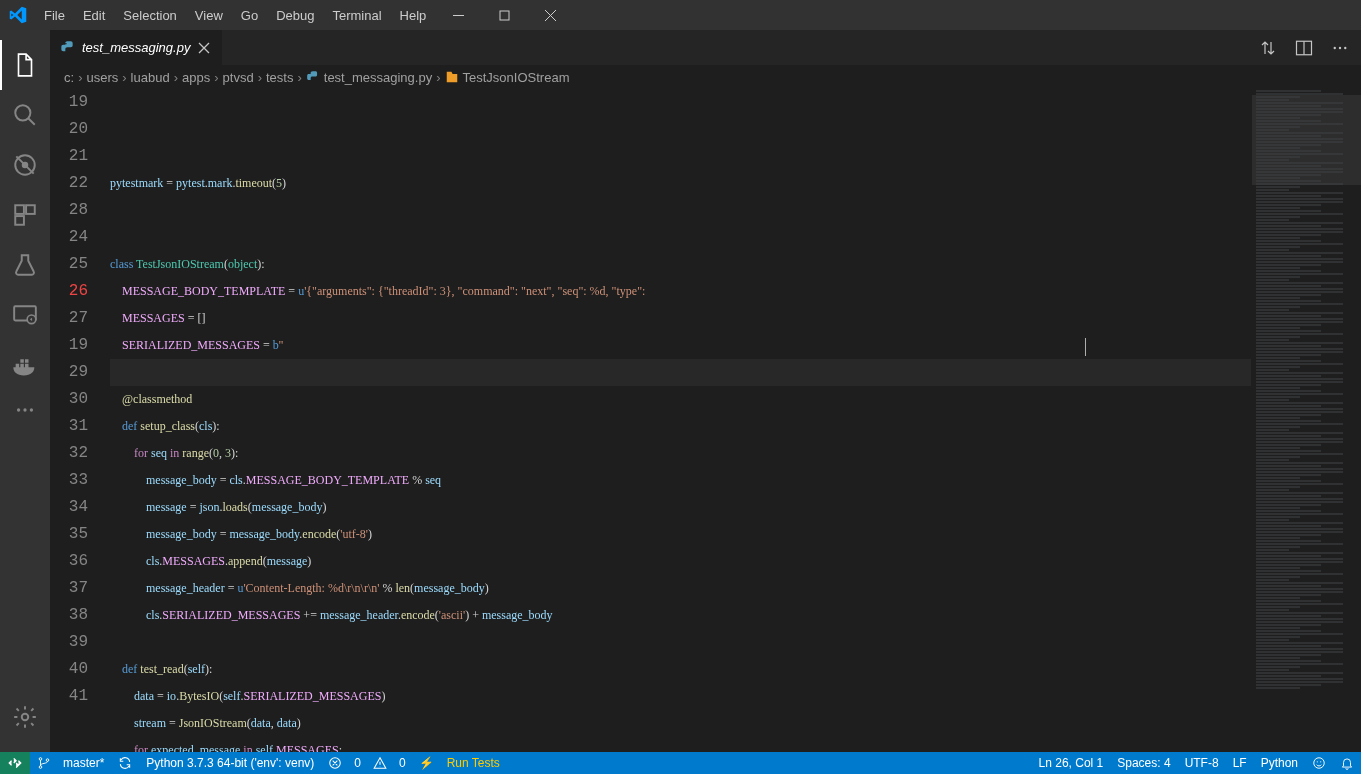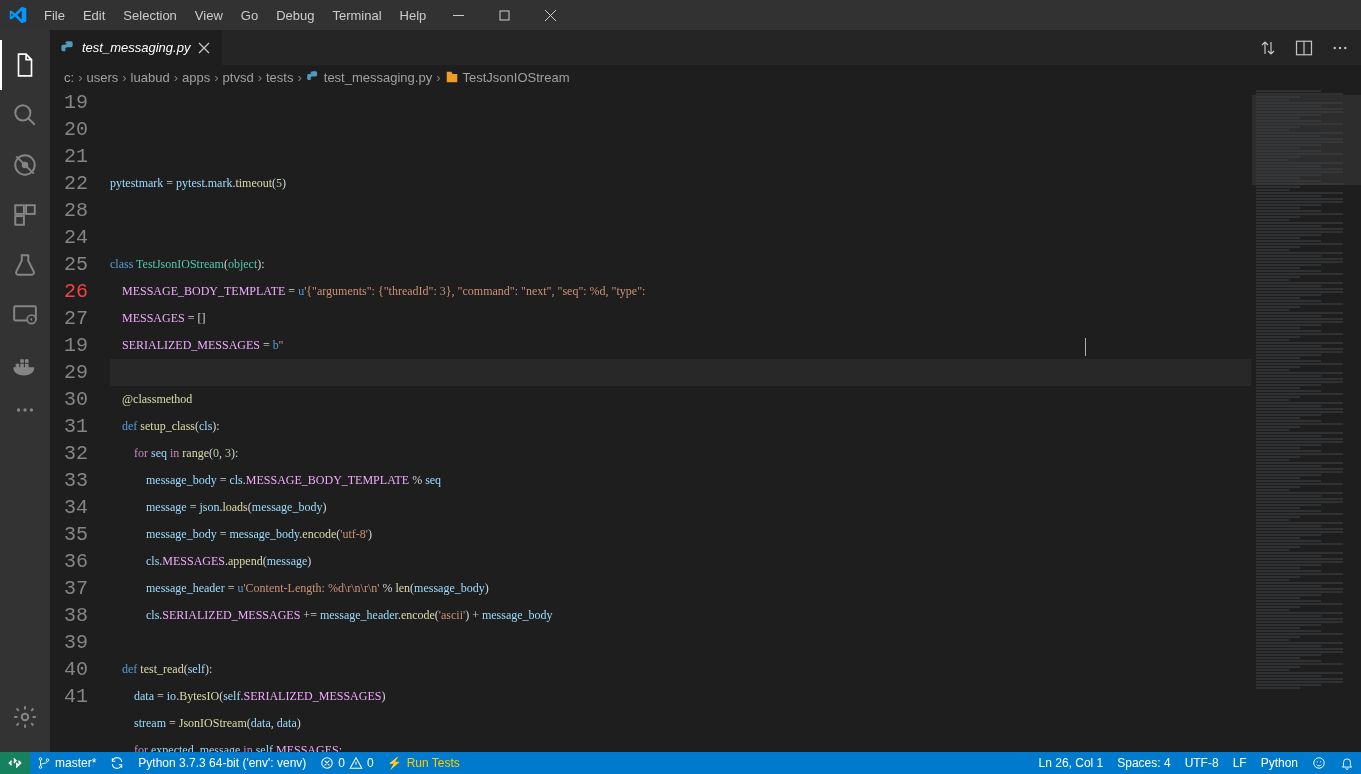--- a/index.html
+++ b/index.html
@@ -179,7 +179,7 @@
   text-align: right;
   color: #858585;
   font-family: Consolas, "Courier New", monospace;
-  font-size: 20px;
+  font-size: 16px;
   line-height: 27px;
   padding-right: 22px;
   user-select: none;

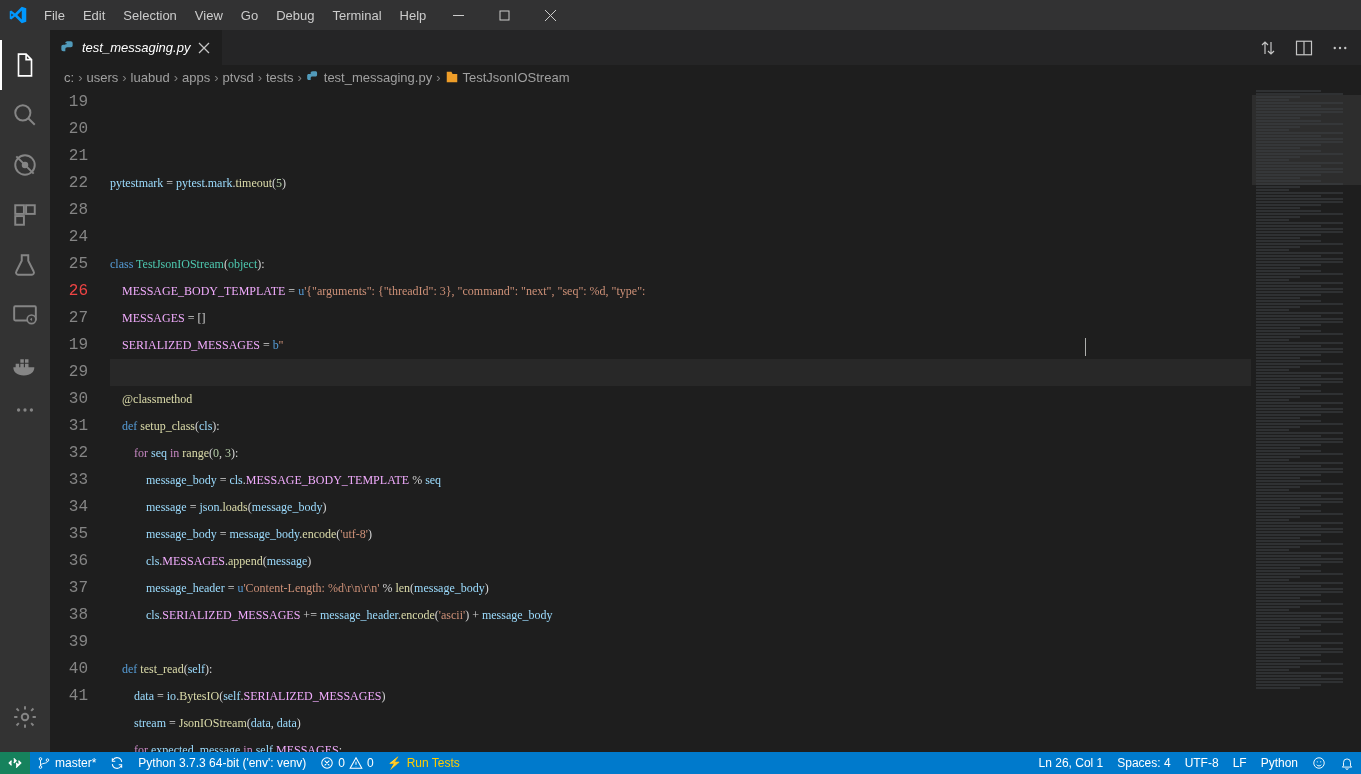--- a/index.html
+++ b/index.html
@@ -233,7 +233,7 @@
   height: 22px;
   display: flex;
   align-items: center;
-  gap: 4px;
+  gap: 12px;
   cursor: pointer;
 }
 .statusbar .sb-item.remote {

